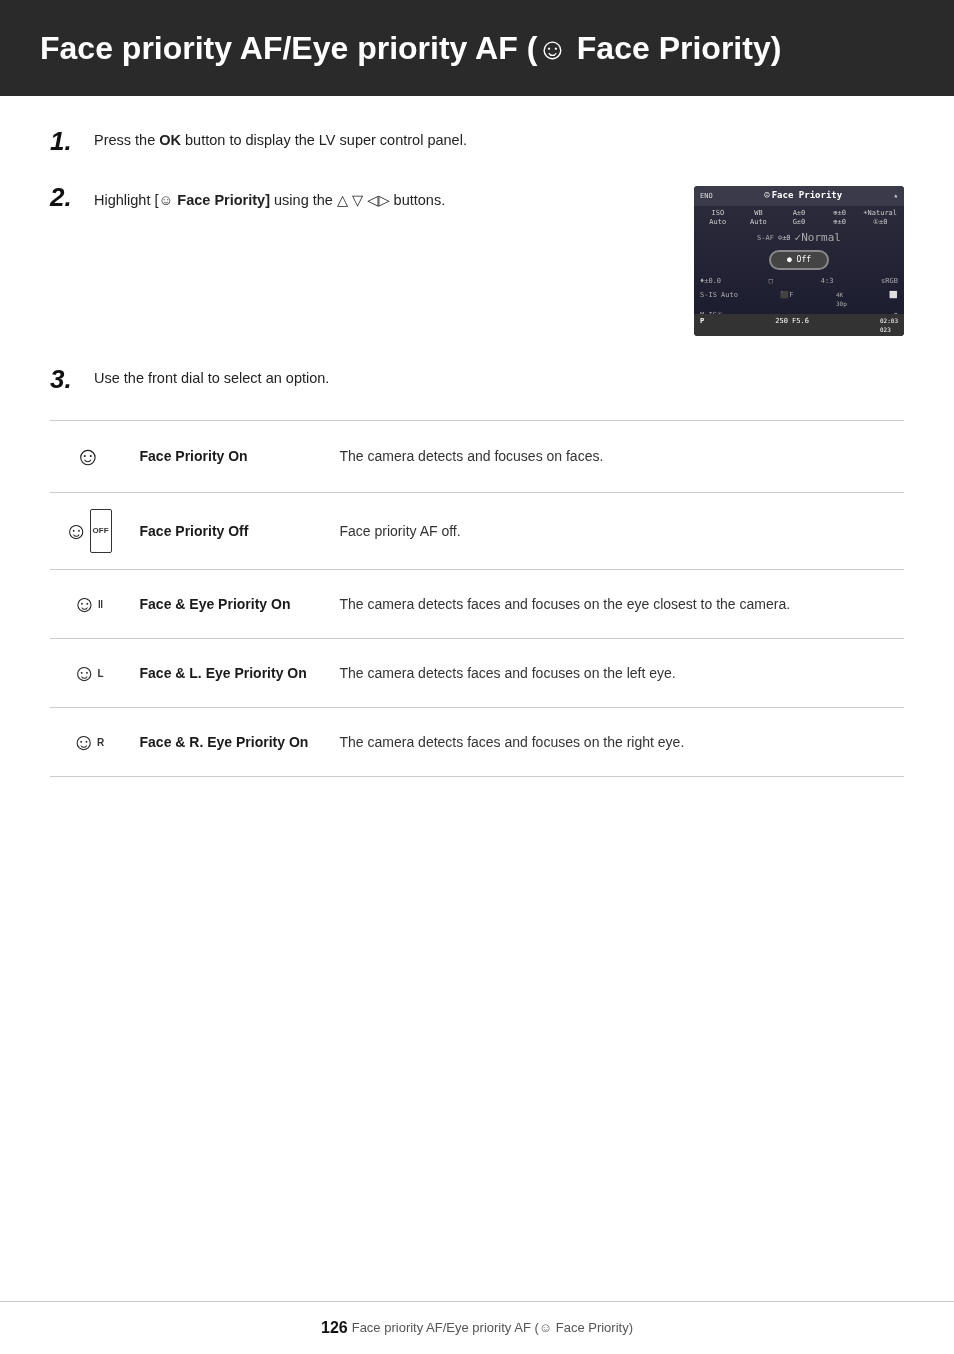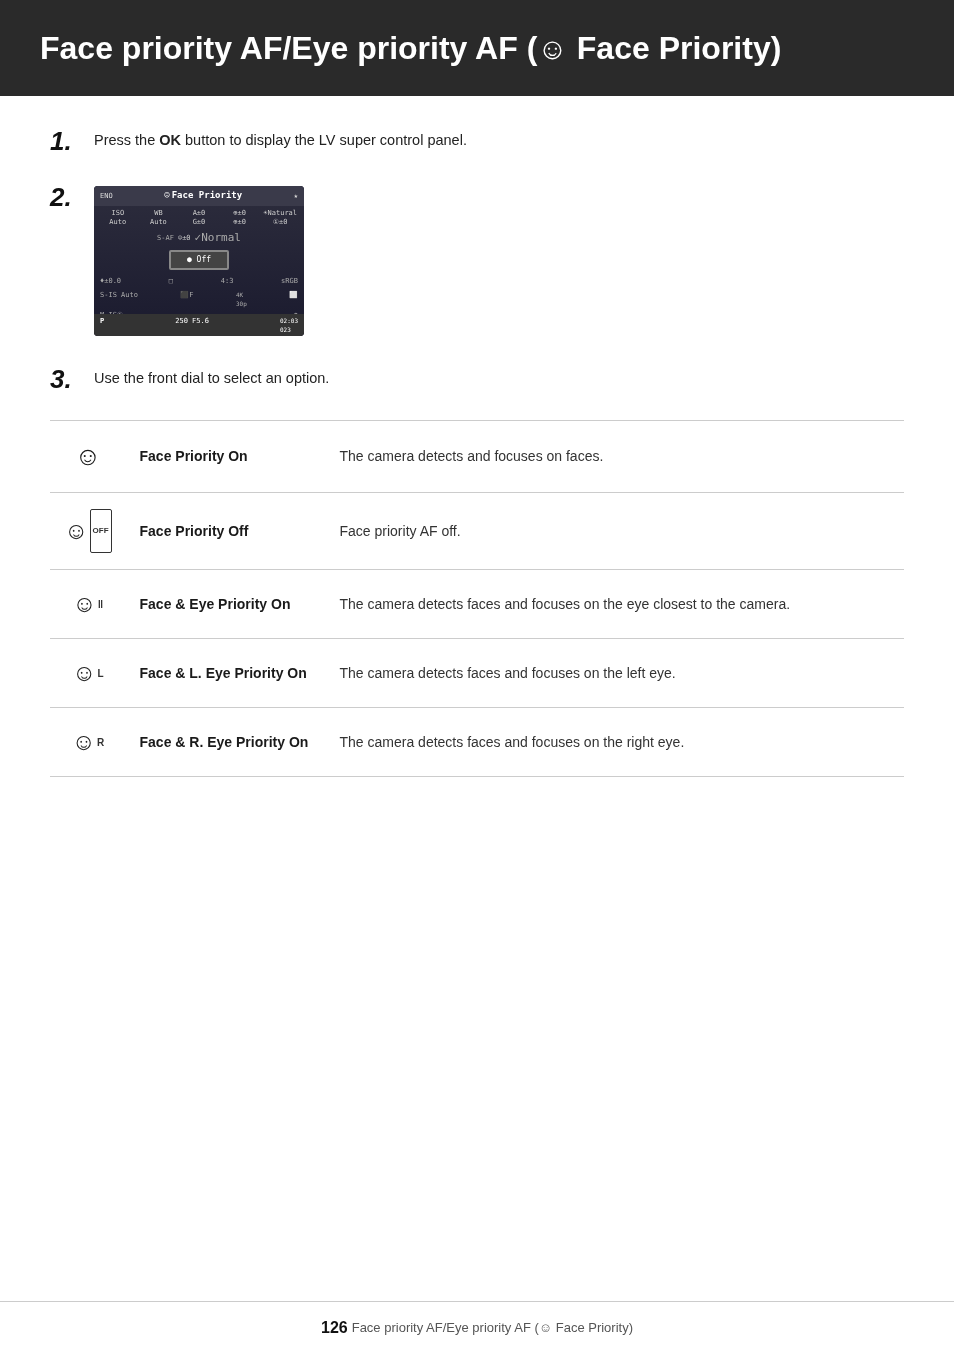--- a/index.html
+++ b/index.html
@@ -264,6 +264,9 @@
       <div class="step-number">2.</div>
       <div class="step-content">
         <div class="step2-row">
+          <div class="step2-text">
+            <span>Highlight [</span><span>☺</span><strong> Face Priority]</strong><span> using the △ ▽ ◁▷ buttons.</span>
+          </div>
 
           <div class="camera-screenshot">
             <div class="cam-inner">

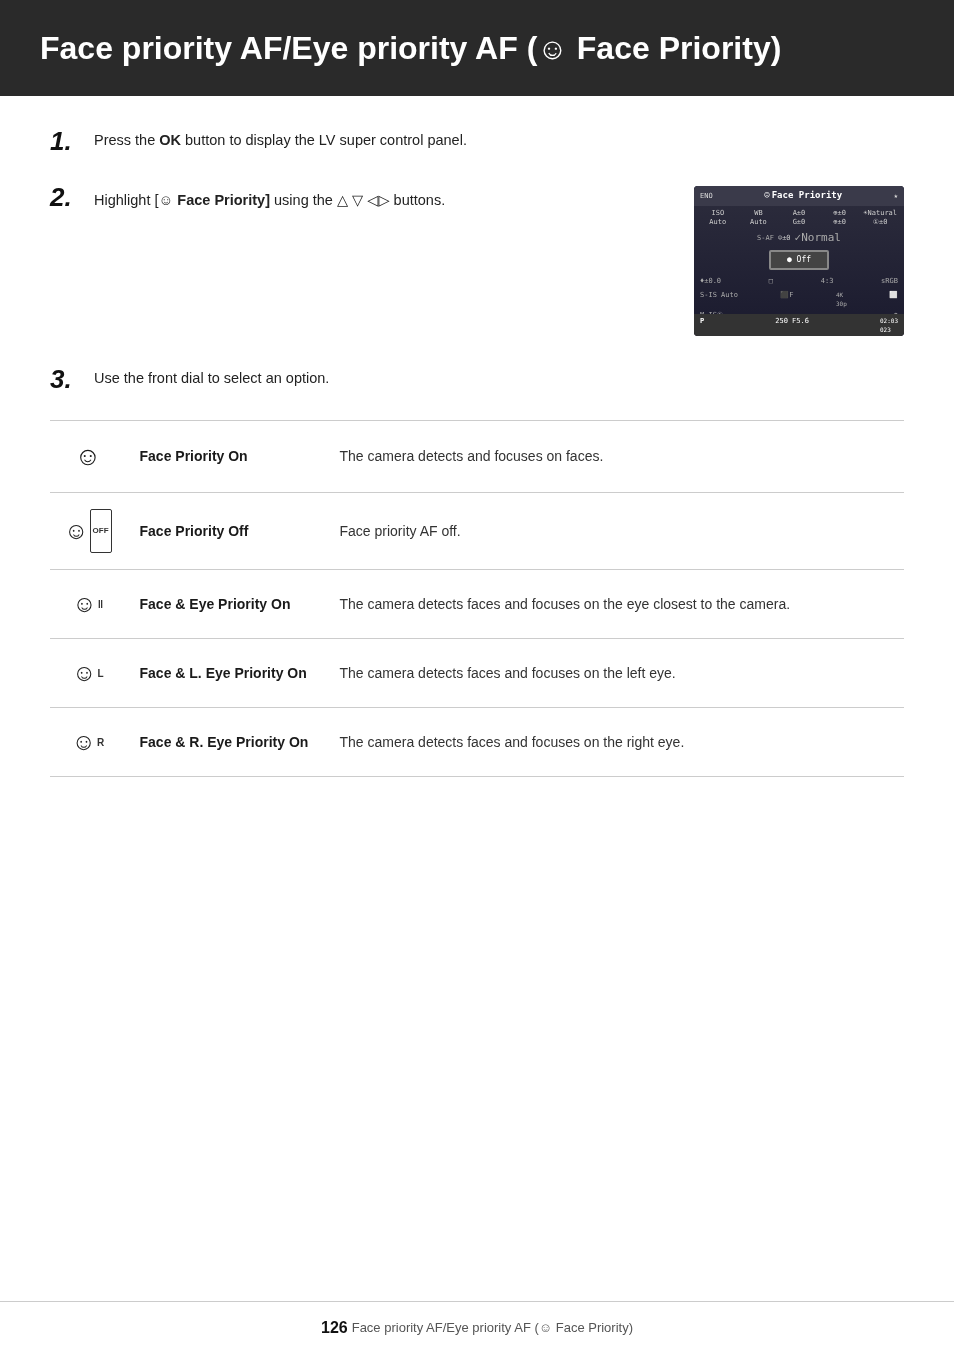--- a/index.html
+++ b/index.html
@@ -144,7 +144,7 @@
     .cam-off-button {
       background: #444;
       border: 2px solid #888;
-      border-radius: 2px;
+      border-radius: 10px;
       padding: 2px 8px;
       font-size: 8px;
       color: #fff;

